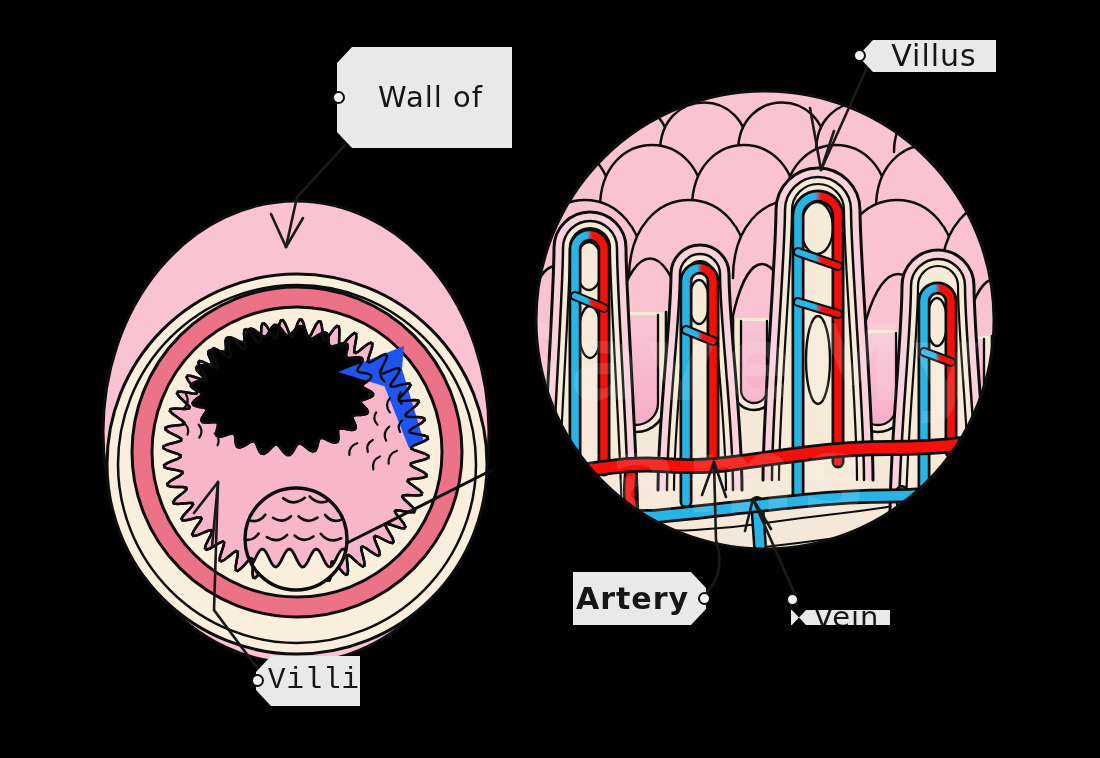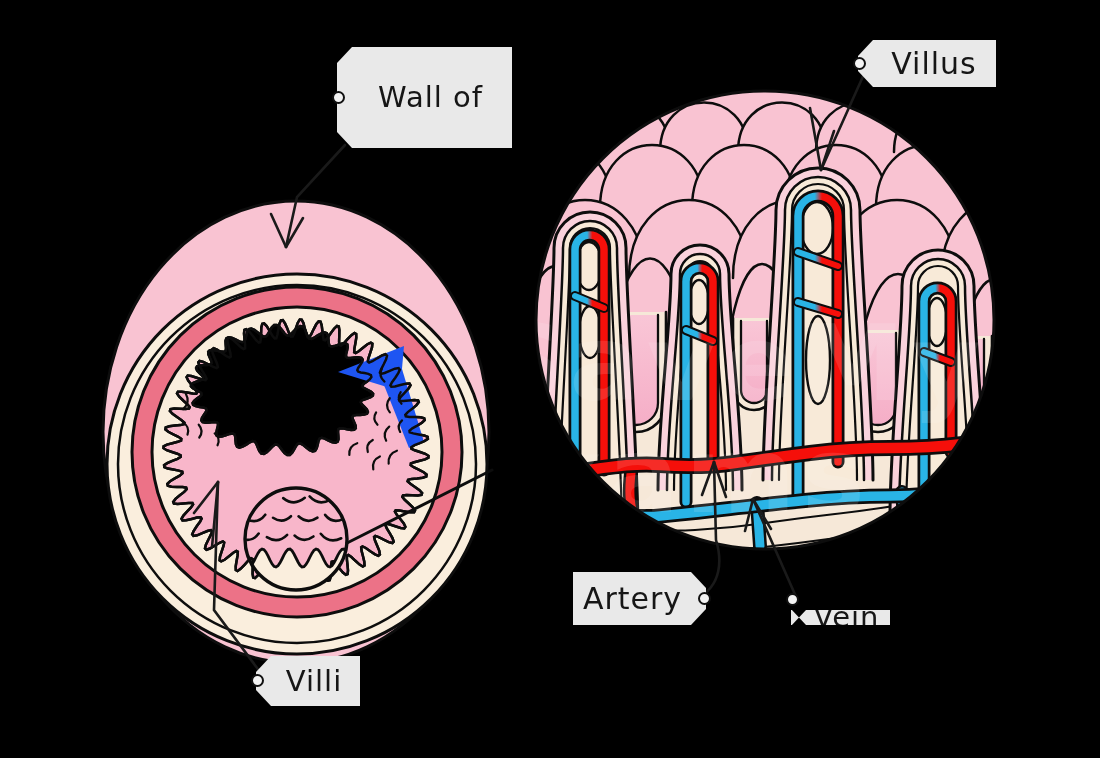--- a/index.html
+++ b/index.html
@@ -17,7 +17,7 @@
   .tag-line{line-height:1.45;}
   #tag-wall{left:337px;top:47px;width:175px;height:101px;font-size:29px;}
   #tag-wall .tag-bg{padding-left:12px;}
-  #tag-villus{left:858px;top:40px;width:138px;height:47px;font-size:30px;}
+  #tag-villus{left:858px;top:40px;width:138px;height:32px;font-size:30px;}
   #tag-villus .tag-bg{padding-left:14px;}
   #tag-artery{left:573px;top:572px;width:133px;height:53px;font-size:30px;}
   #tag-artery .tag-bg{padding-right:14px;}

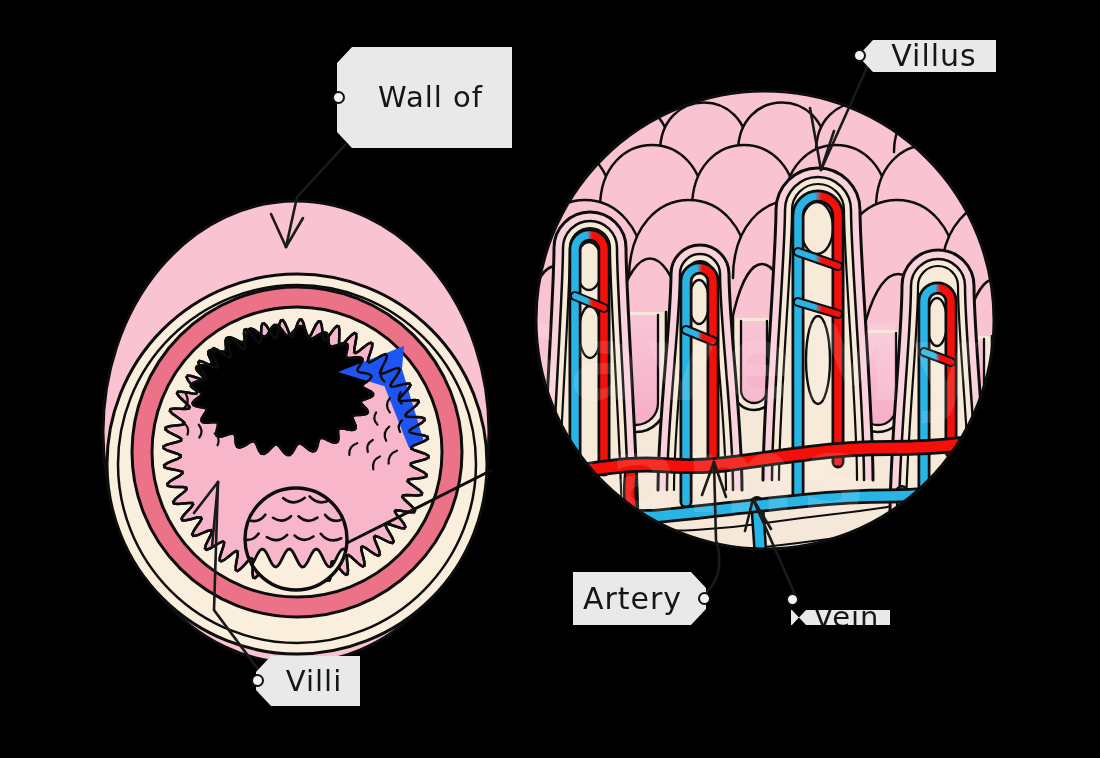--- a/index.html
+++ b/index.html
@@ -20,7 +20,7 @@
   #tag-villus{left:858px;top:40px;width:138px;height:32px;font-size:30px;}
   #tag-villus .tag-bg{padding-left:14px;}
   #tag-artery{left:573px;top:572px;width:133px;height:53px;font-size:30px;}
-  #tag-artery .tag-bg{padding-right:14px;}
+  #tag-artery .tag-bg{padding-right:14px;font-weight:bold;}
   #tag-vein{left:791px;top:575px;width:99px;height:50px;font-size:29px;}
   #tag-vein .tag-bg{padding-left:12px;}
   #tag-villi{left:256px;top:656px;width:104px;height:50px;font-size:29px;}

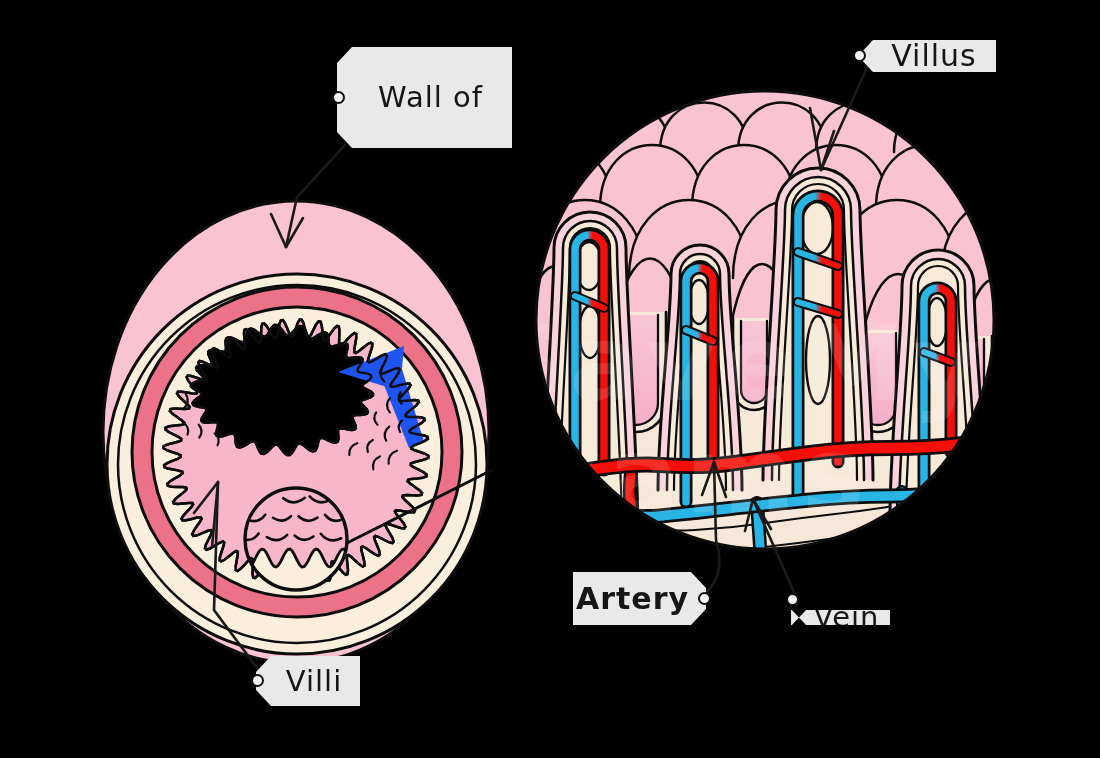--- a/index.html
+++ b/index.html
@@ -24,7 +24,7 @@
   #tag-vein{left:791px;top:575px;width:99px;height:50px;font-size:29px;}
   #tag-vein .tag-bg{padding-left:12px;}
   #tag-villi{left:256px;top:656px;width:104px;height:50px;font-size:29px;}
-  #tag-villi .tag-bg{padding-left:12px;}
+  #tag-villi .tag-bg{padding-left:12px;font-family:Liberation Mono, monospace;}
 </style>
 </head>
 <body>

